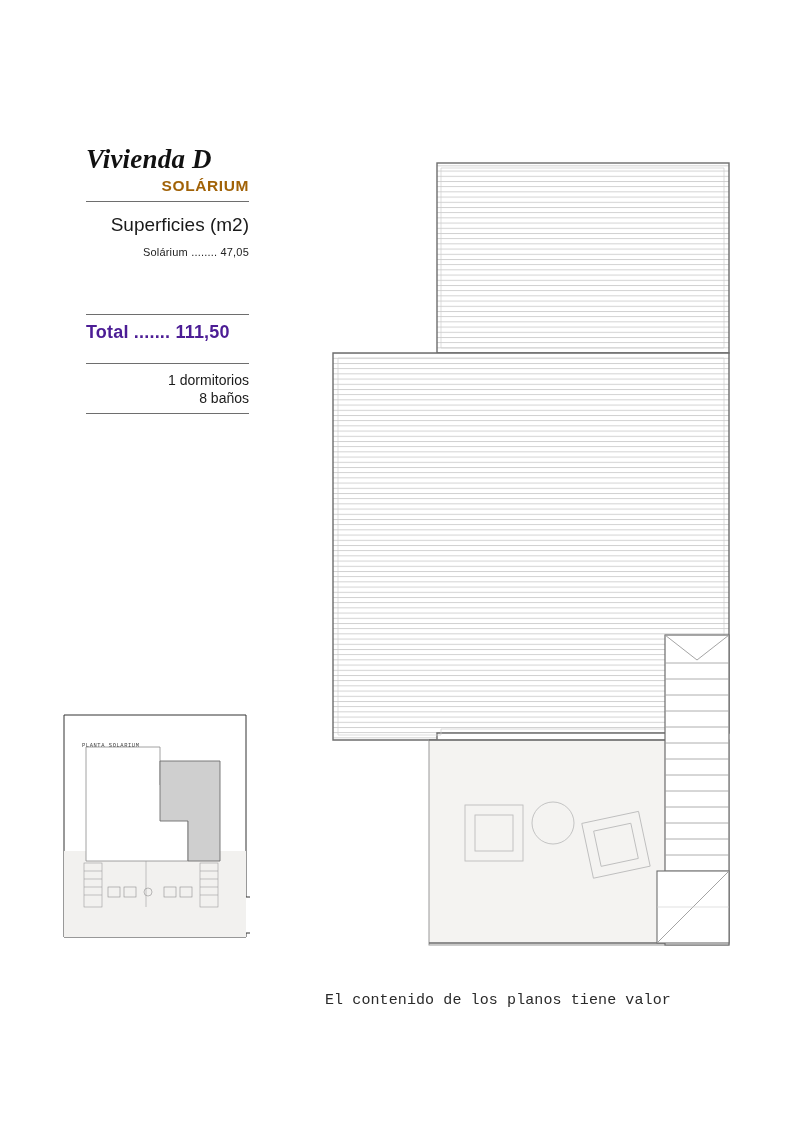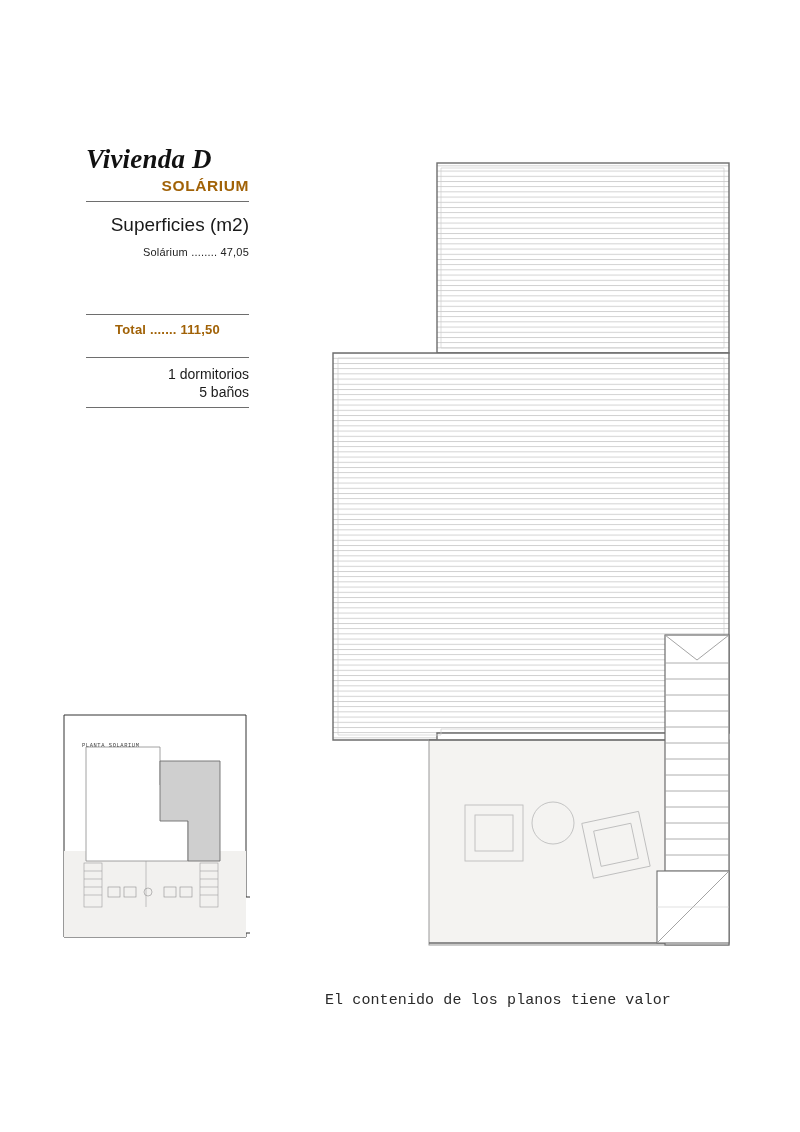--- a/index.html
+++ b/index.html
@@ -72,11 +72,11 @@
     margin-top: 56px;
   }
   #total-row {
-    font-size: 13px;
+    font-size: 18px;
     font-weight: 700;
-    text-align: center;
+    text-align: left;
     margin-top: 7px;
-    color: #a16207;
+    color: #4c1d95;
     letter-spacing: 0.2px;
   }
 

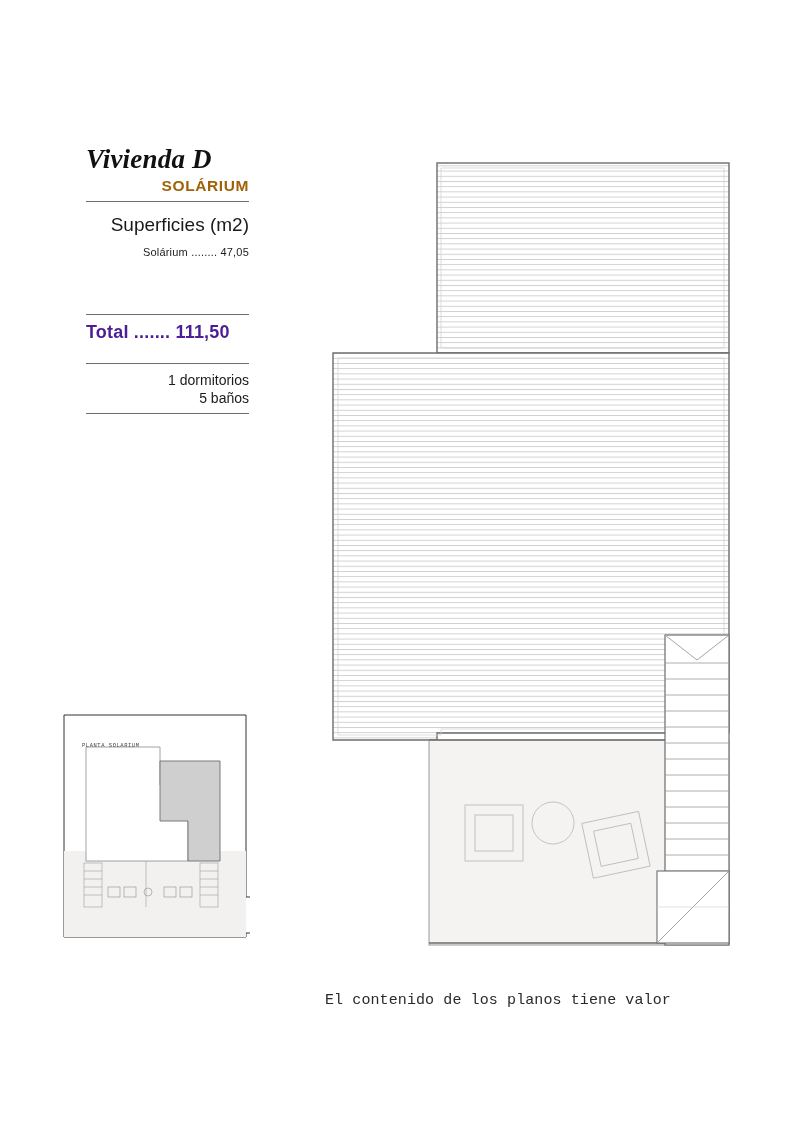--- a/index.html
+++ b/index.html
@@ -154,7 +154,7 @@
   <div id="rooms-block">
     <hr class="hr">
     <div class="room-row">1 dormitorios</div>
-    <div class="room-row">5 baños</div>
+    <div class="room-row">8 baños</div>
     <hr class="hr" id="rooms-rule-bottom">
   </div>
 </div>

